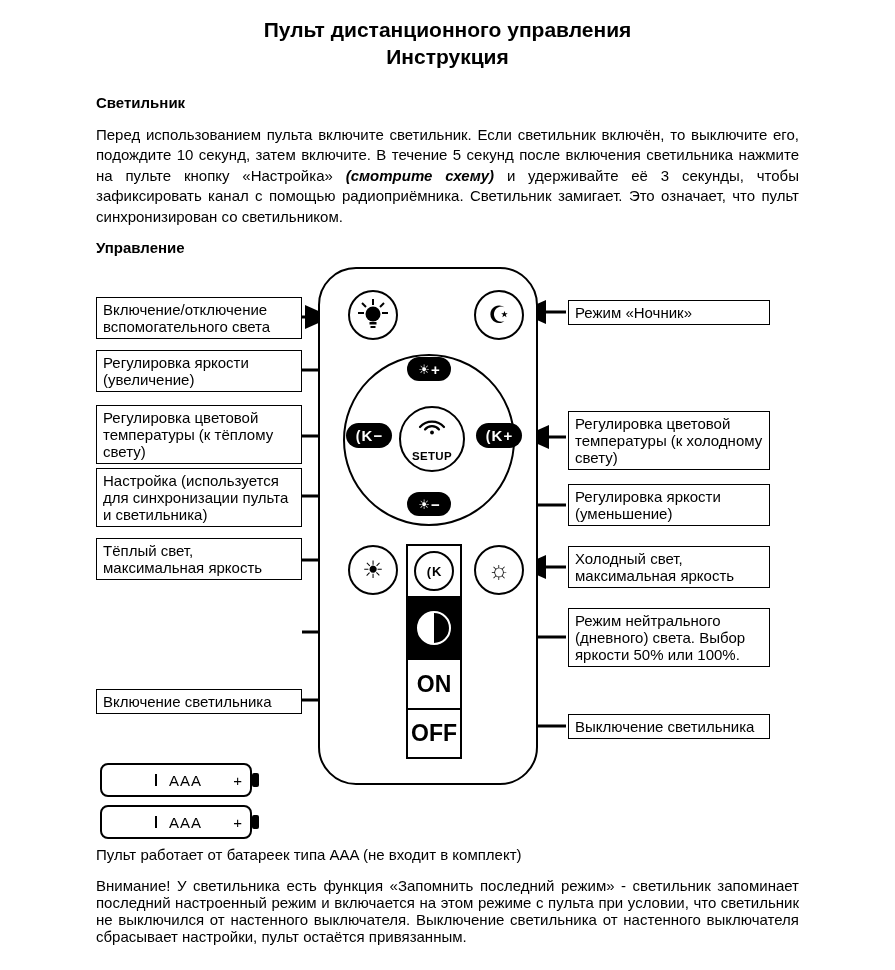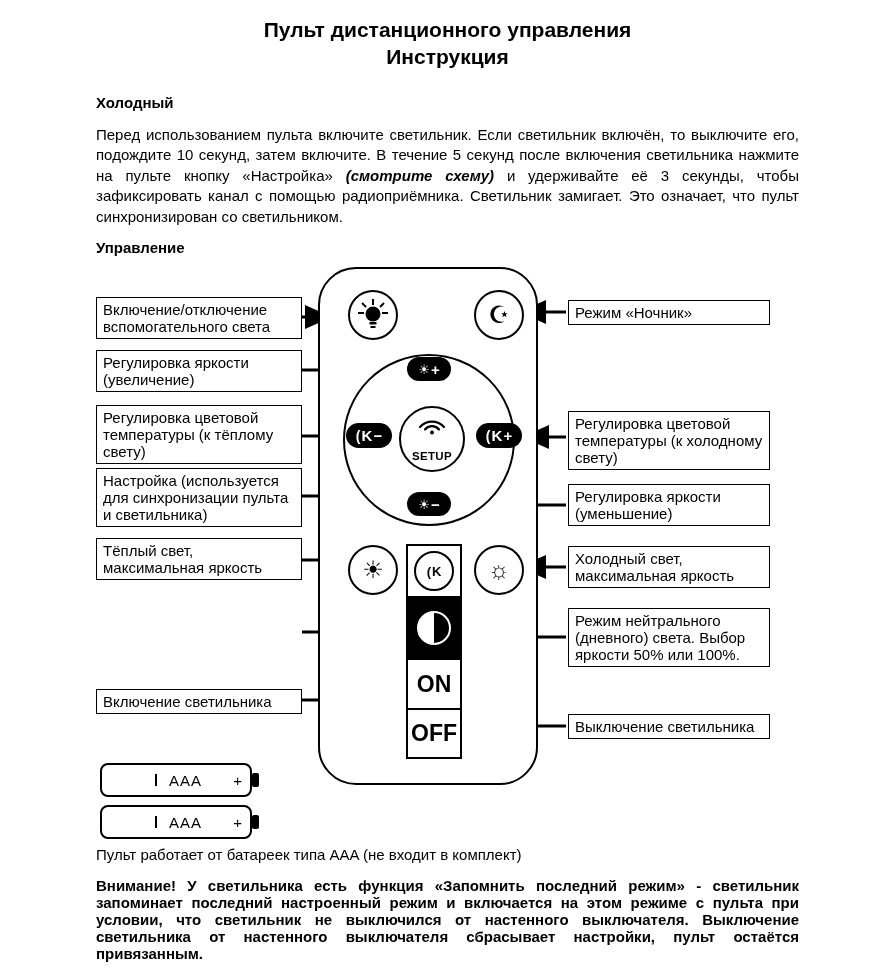--- a/index.html
+++ b/index.html
@@ -76,7 +76,7 @@
     <div>Инструкция</div>
   </div>
 
-  <div class="h">Холодный</div>
+  <div class="h">Светильник</div>
 
   <p class="body"><span>Перед использованием пульта включите светильник. Если светильник включён, то выключите его, подождите 10 секунд, затем включите. В течение 5 секунд после включения светильника нажмите на пульте кнопку «Настройка» </span><span class="bi">(смотрите схему)</span><span> и удерживайте её 3 секунды, чтобы зафиксировать канал с помощью радиоприёмника. Светильник замигает. Это означает, что пульт синхронизирован со светильником.</span></p>
 

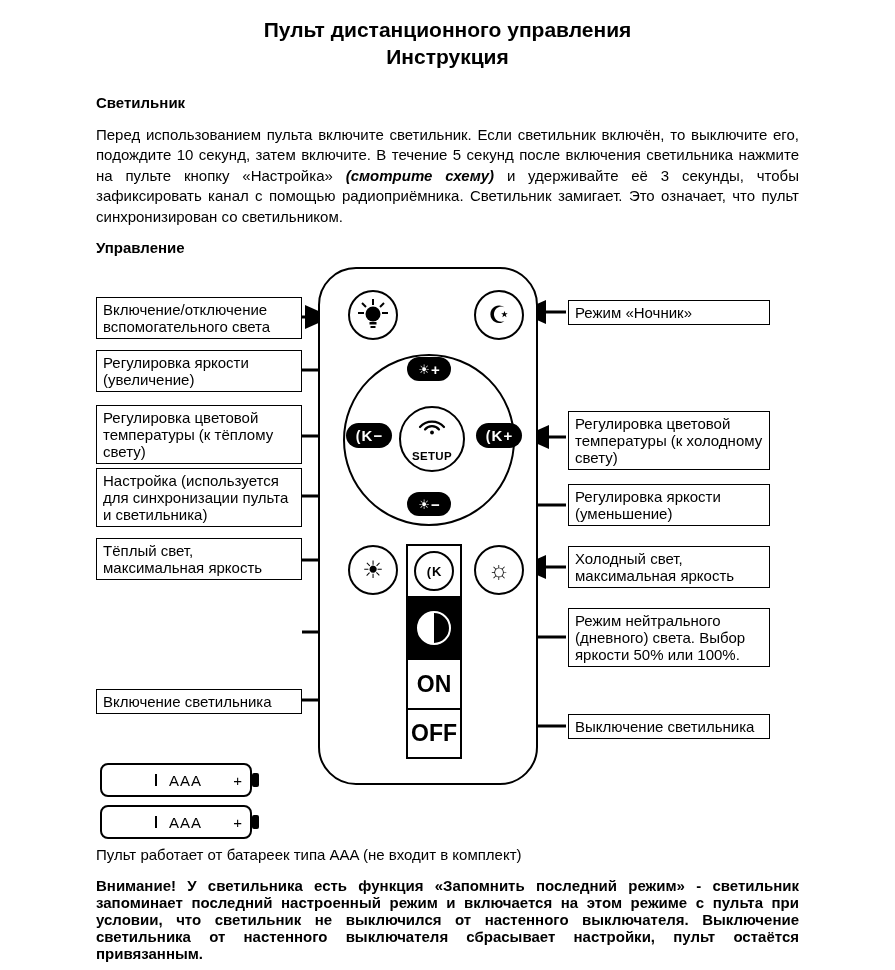--- a/index.html
+++ b/index.html
@@ -65,7 +65,7 @@
     width:7px;height:14px;background:#000;border-radius:2px;}
 
   p.caption{margin:2px 0 14px 0;}
-  p.warning{margin:10px 0 0 0;font-weight:bold;text-align:justify;line-height:17px;}
+  p.warning{margin:10px 0 0 0;font-weight:normal;text-align:justify;line-height:17px;}
 </style>
 </head>
 <body>

